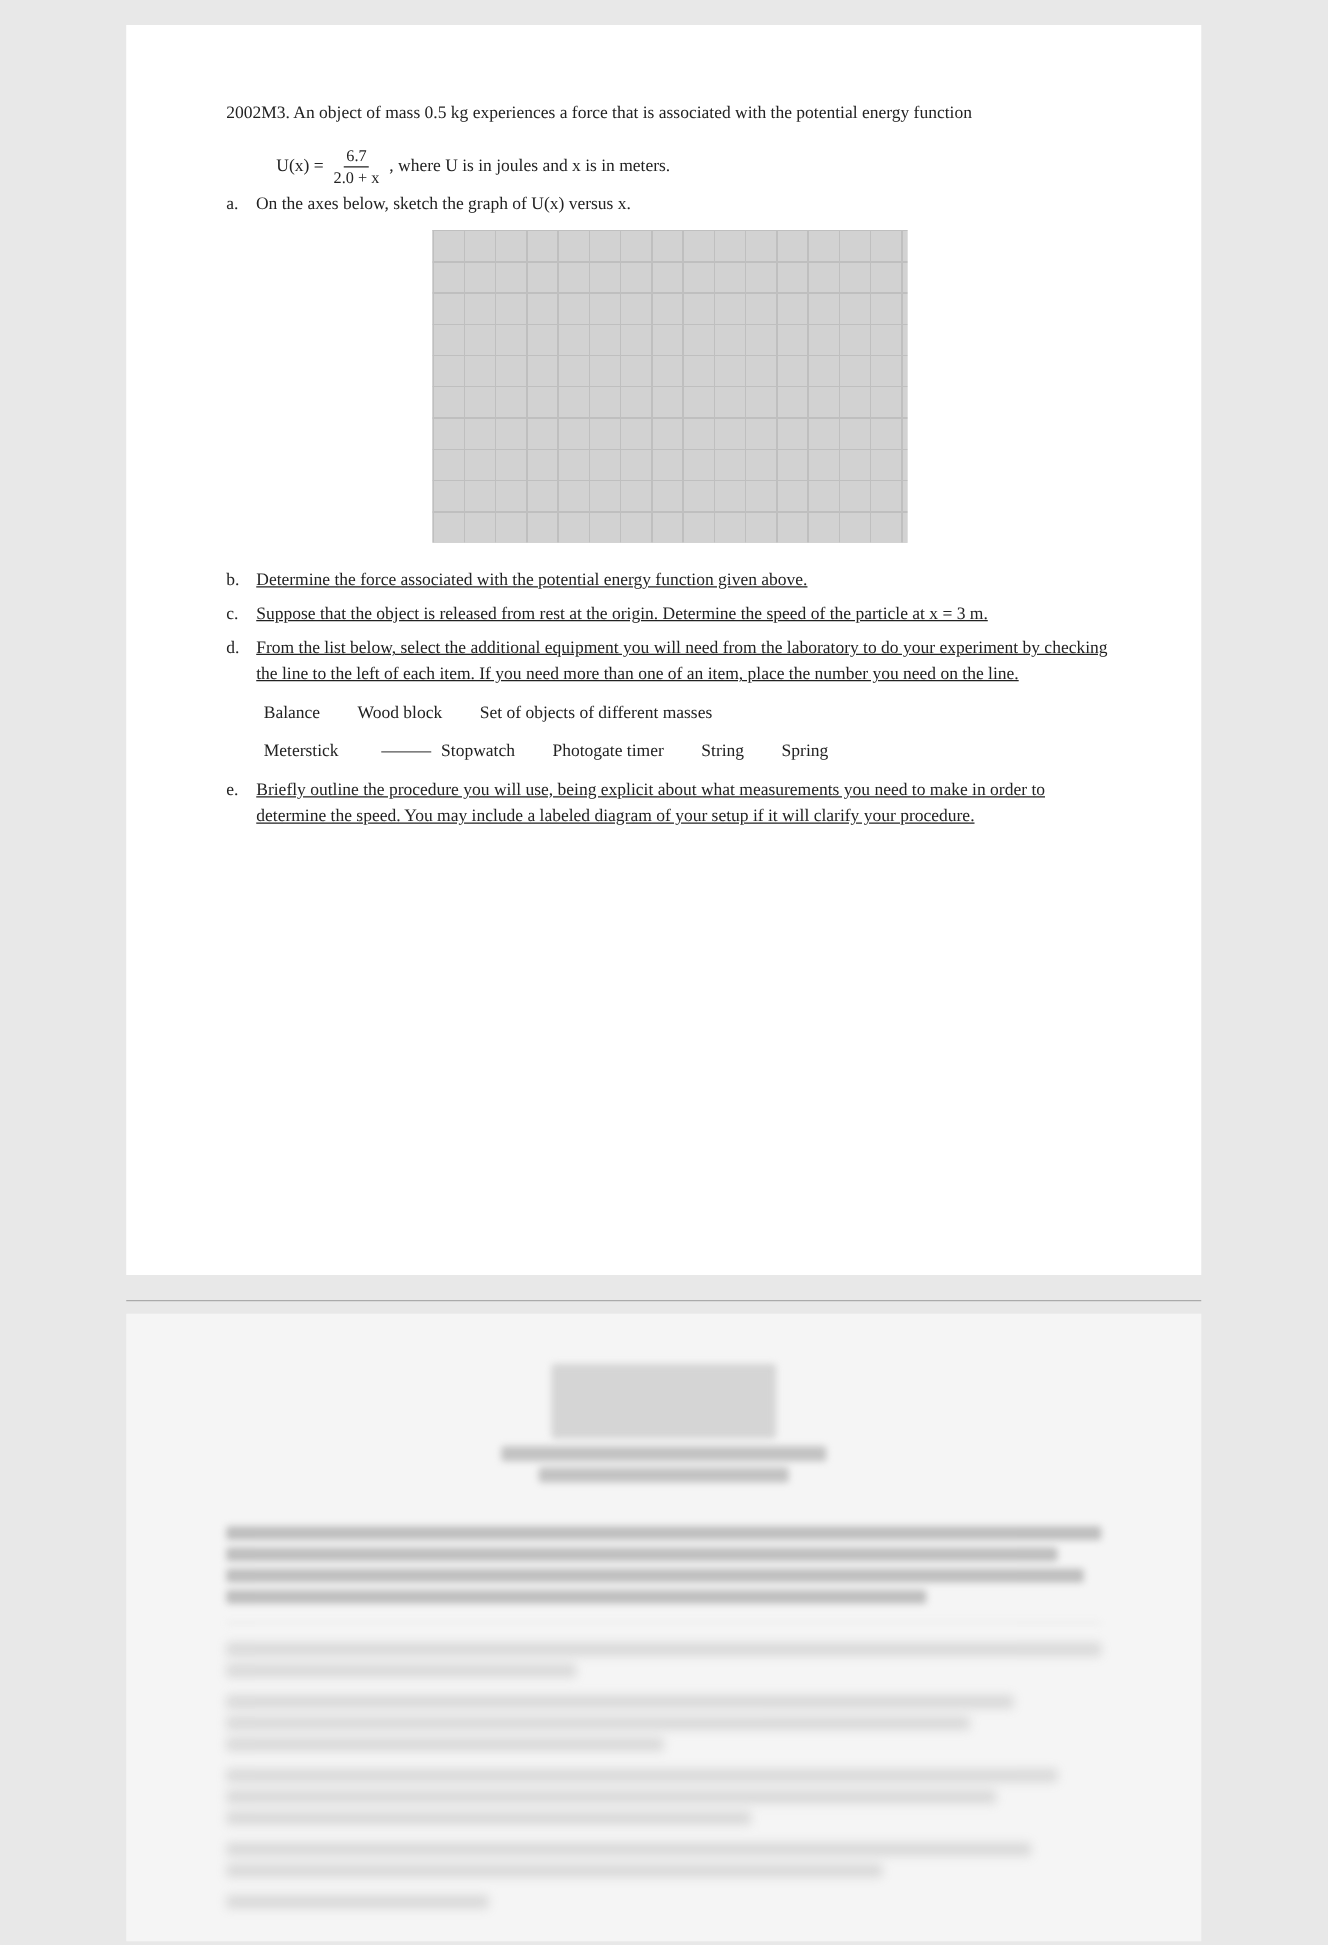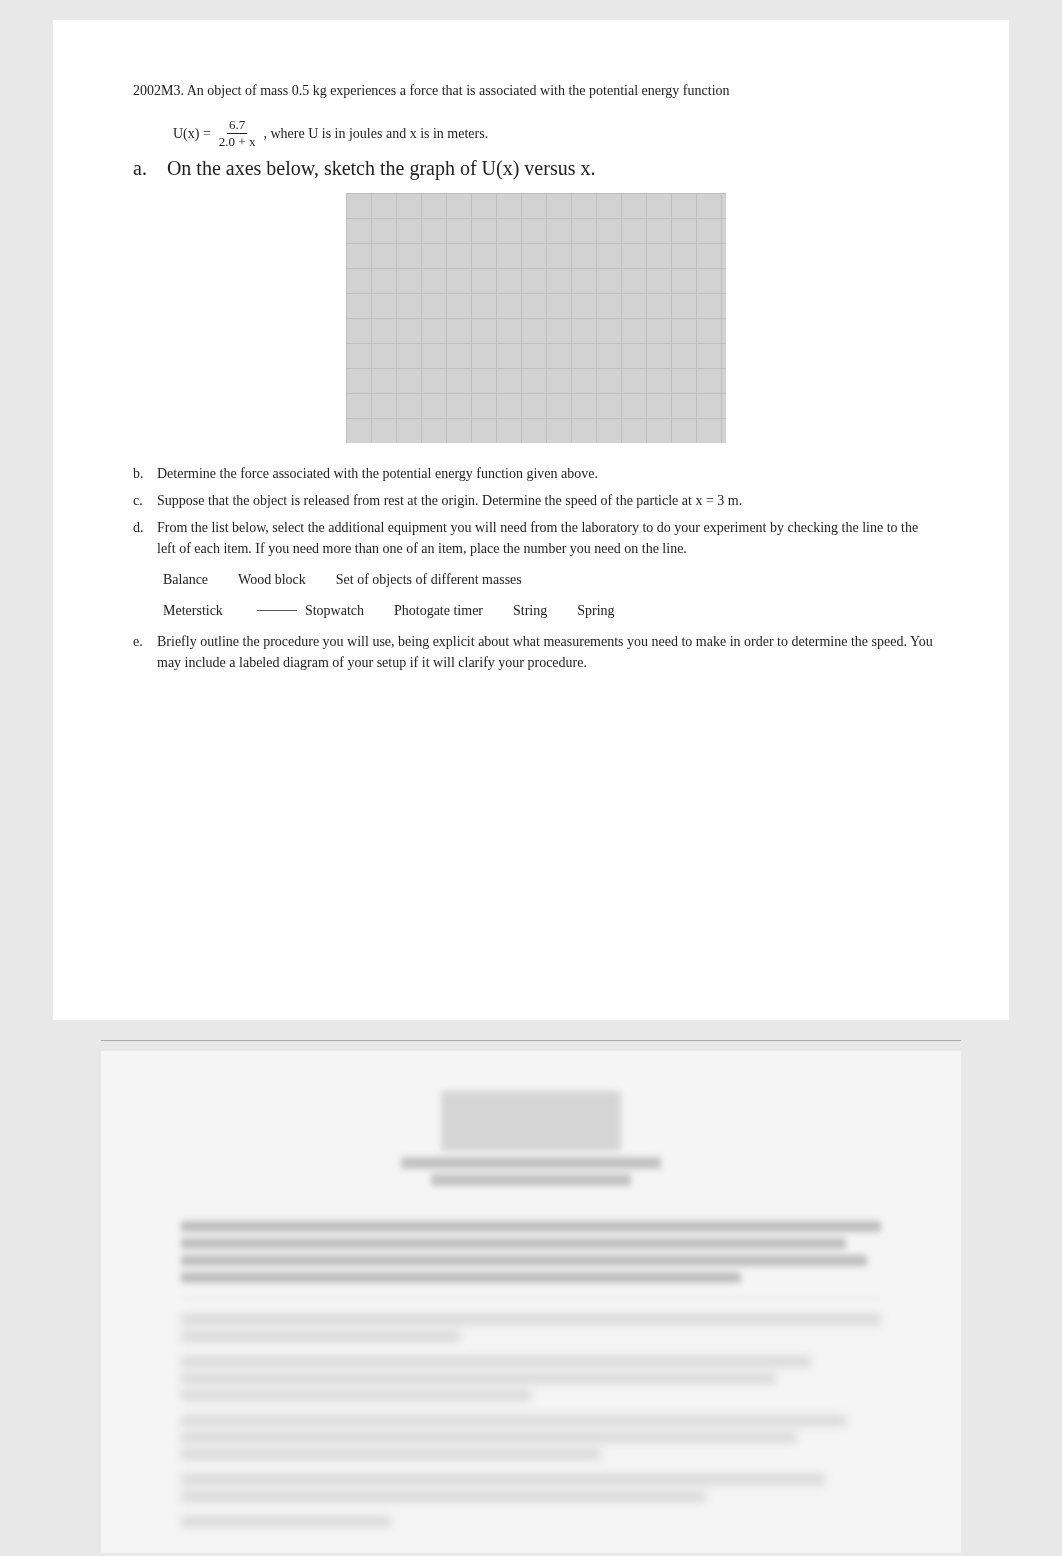--- a/index.html
+++ b/index.html
@@ -19,7 +19,7 @@
     }
     .page {
       background: #fff;
-      width: 956px;
+      width: 860px;
       min-height: 1000px;
       padding: 60px 70px 60px 80px;
       font-size: 14px;

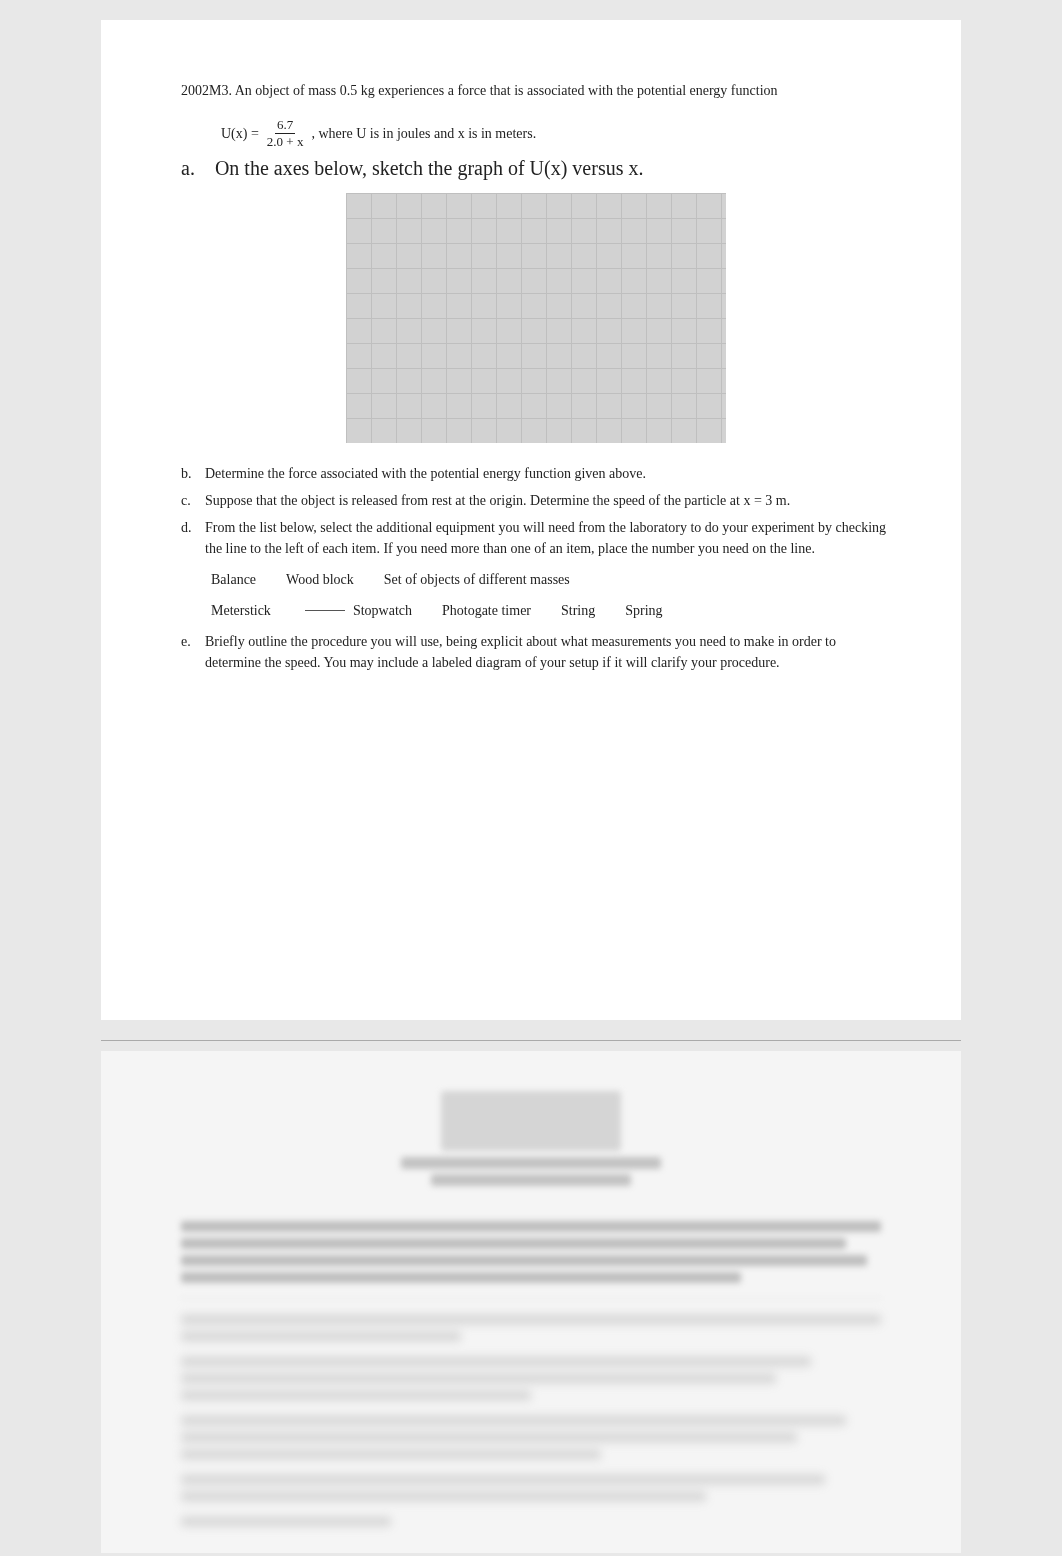--- a/index.html
+++ b/index.html
@@ -61,7 +61,7 @@
     }
     .part-a {
       margin-bottom: 10px;
-      font-size: 20px;
+      font-size: 14px;
     }
     .graph-area {
       margin: 10px auto 20px auto;

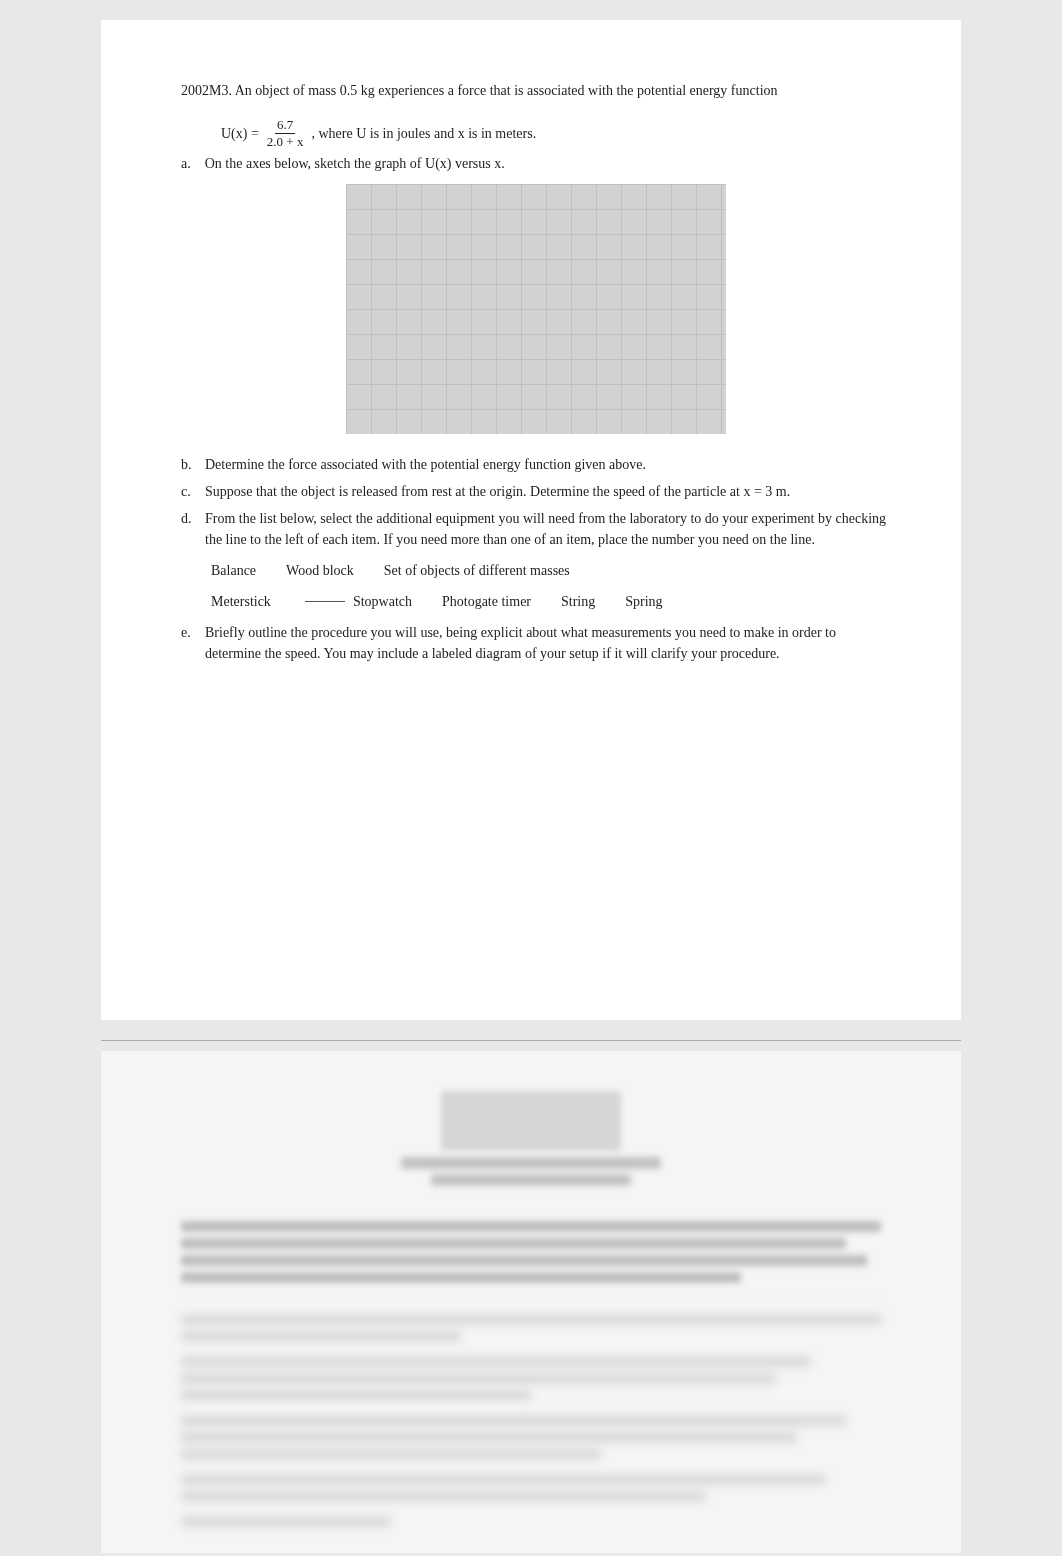--- a/index.html
+++ b/index.html
@@ -97,6 +97,7 @@
     }
     .part-text {
       flex: 1;
+      text-decoration: underline;
     }
     .lab-paragraph {
       margin: 10px 0 10px 30px;

